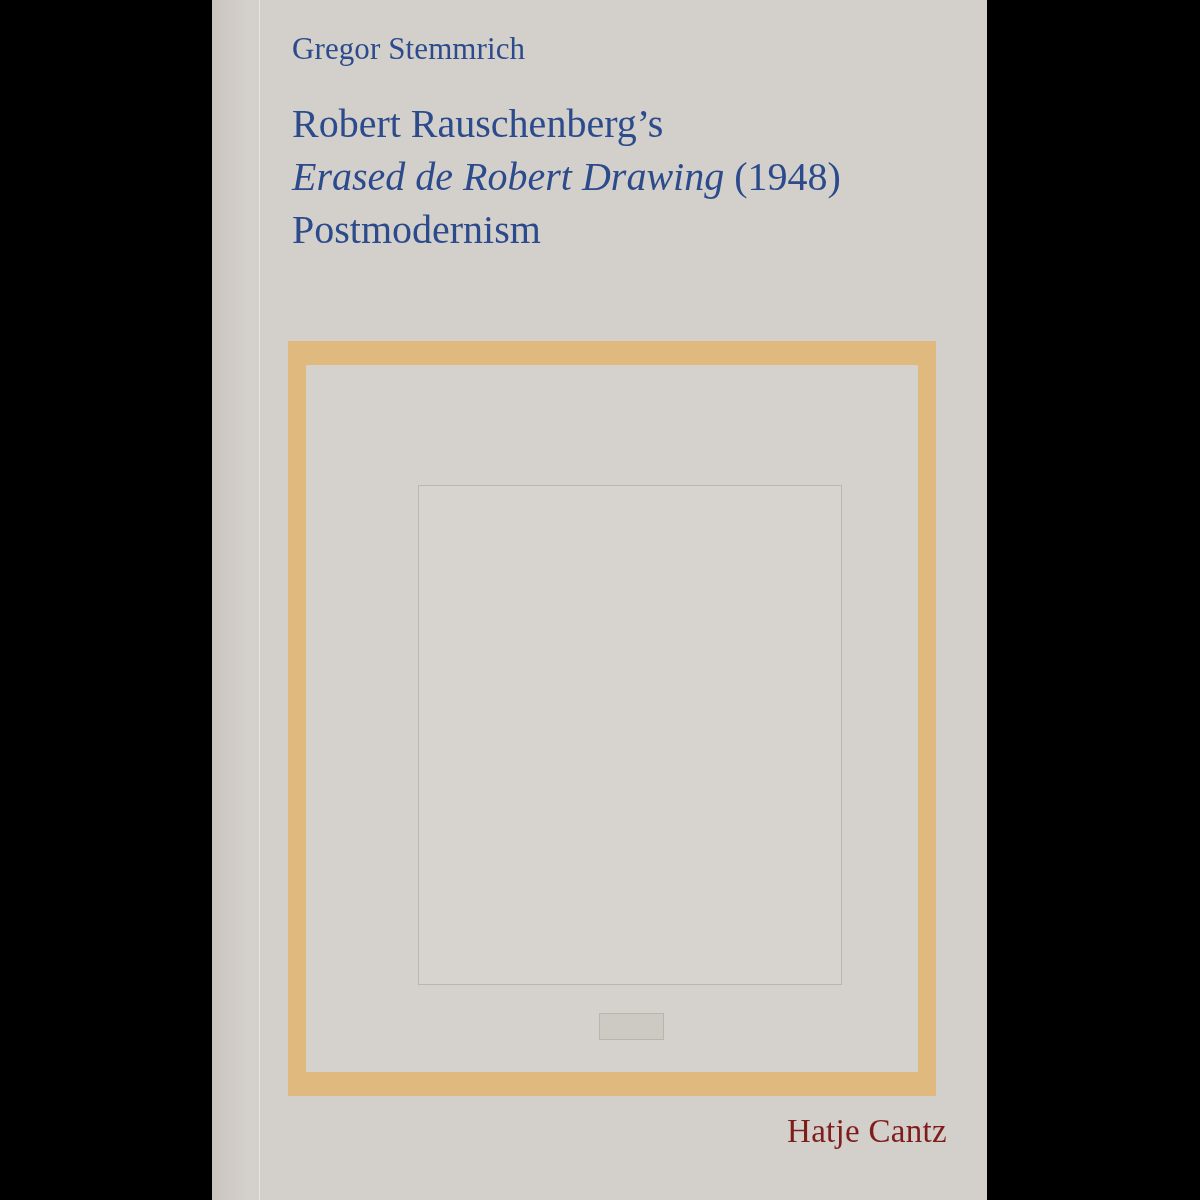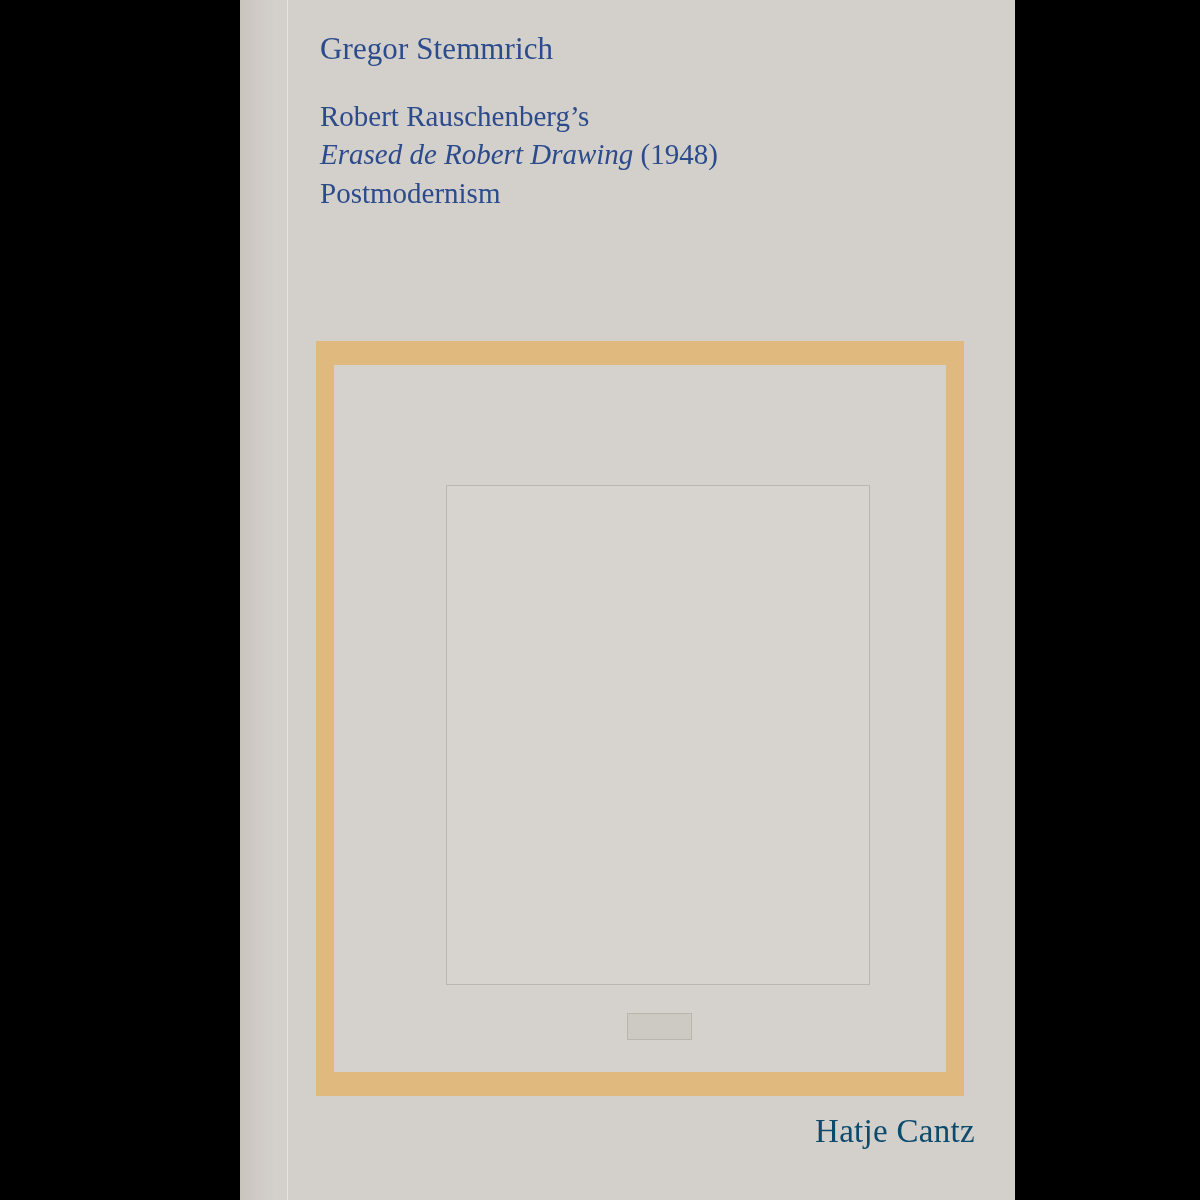--- a/index.html
+++ b/index.html
@@ -28,7 +28,6 @@
     width: 775px;
     height: 1200px;
     background: #d3cfca;
-    margin-left: 28px;
   }
 
   

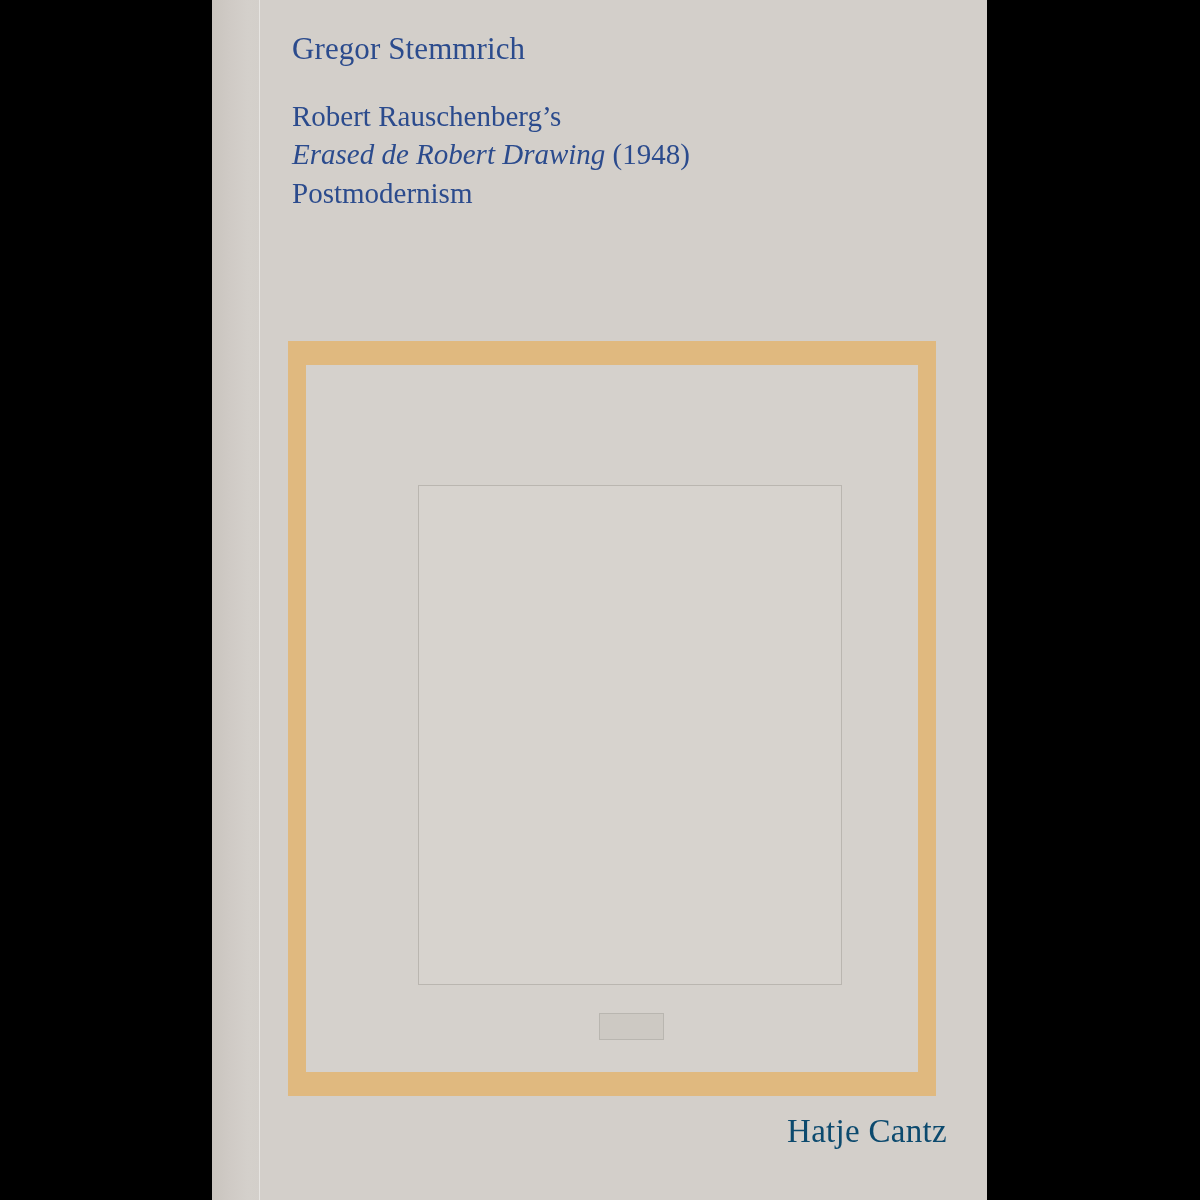--- a/index.html
+++ b/index.html
@@ -64,7 +64,7 @@
     margin: 0 0 28px 0;
   }
   .title-lines {
-    font-size: 29px;
+    font-size: 40px;
     line-height: 1.33;
     color: #2b4b8d;
   }

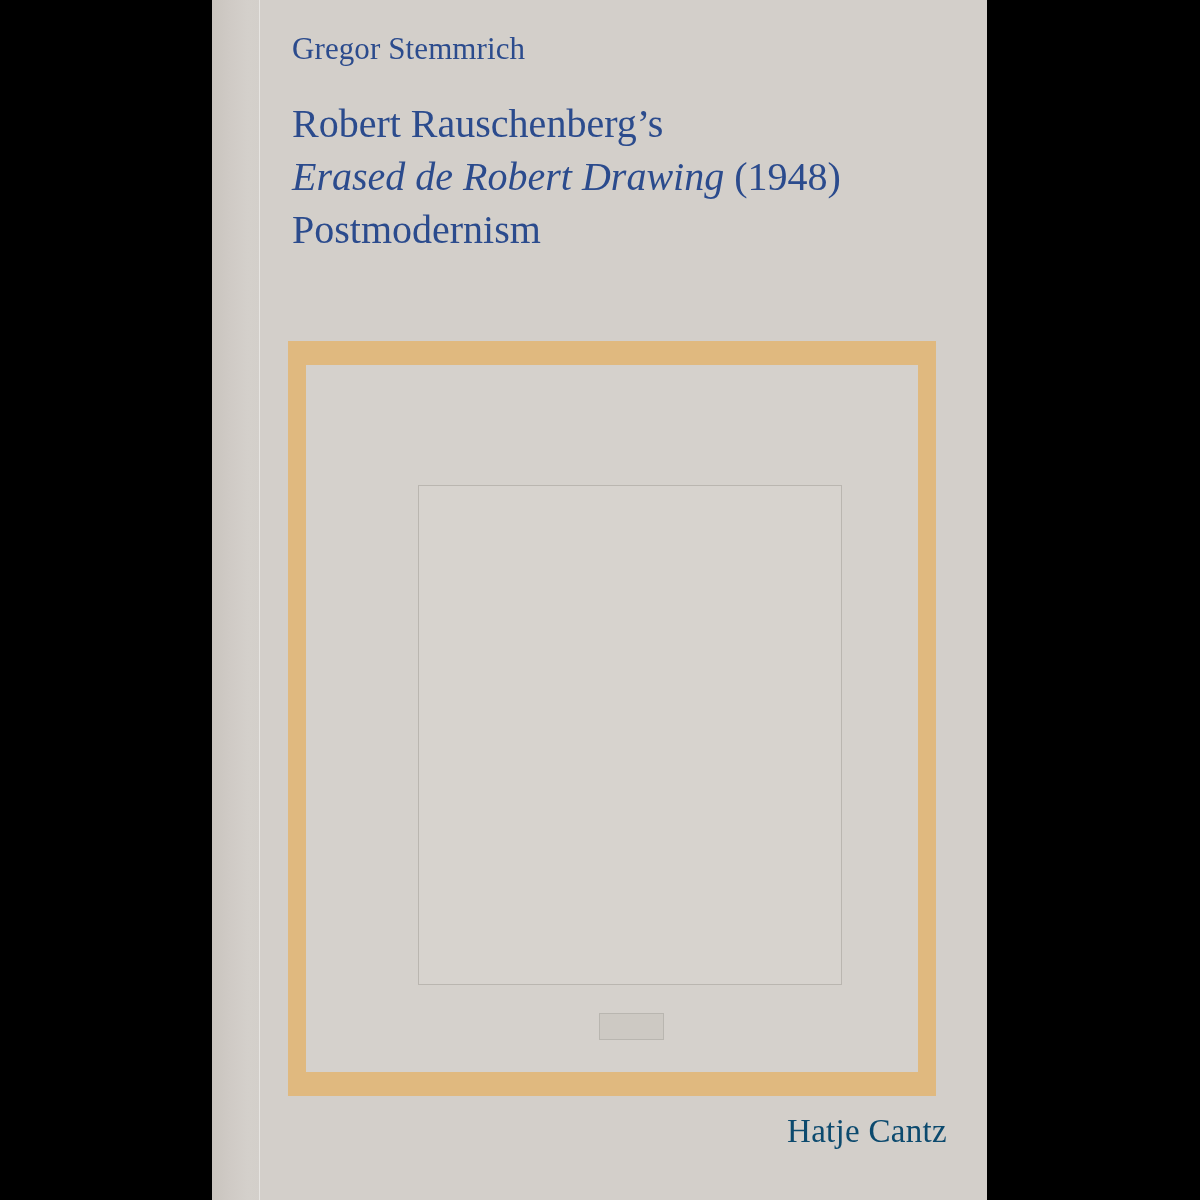--- a/index.html
+++ b/index.html
@@ -120,7 +120,7 @@
     right: 40px;
     top: 1113px;
     text-align: right;
-    color: #0c4a6e;
+    color: #7f1d1d;
     font-size: 33px;
     letter-spacing: 0.3px;
   }

